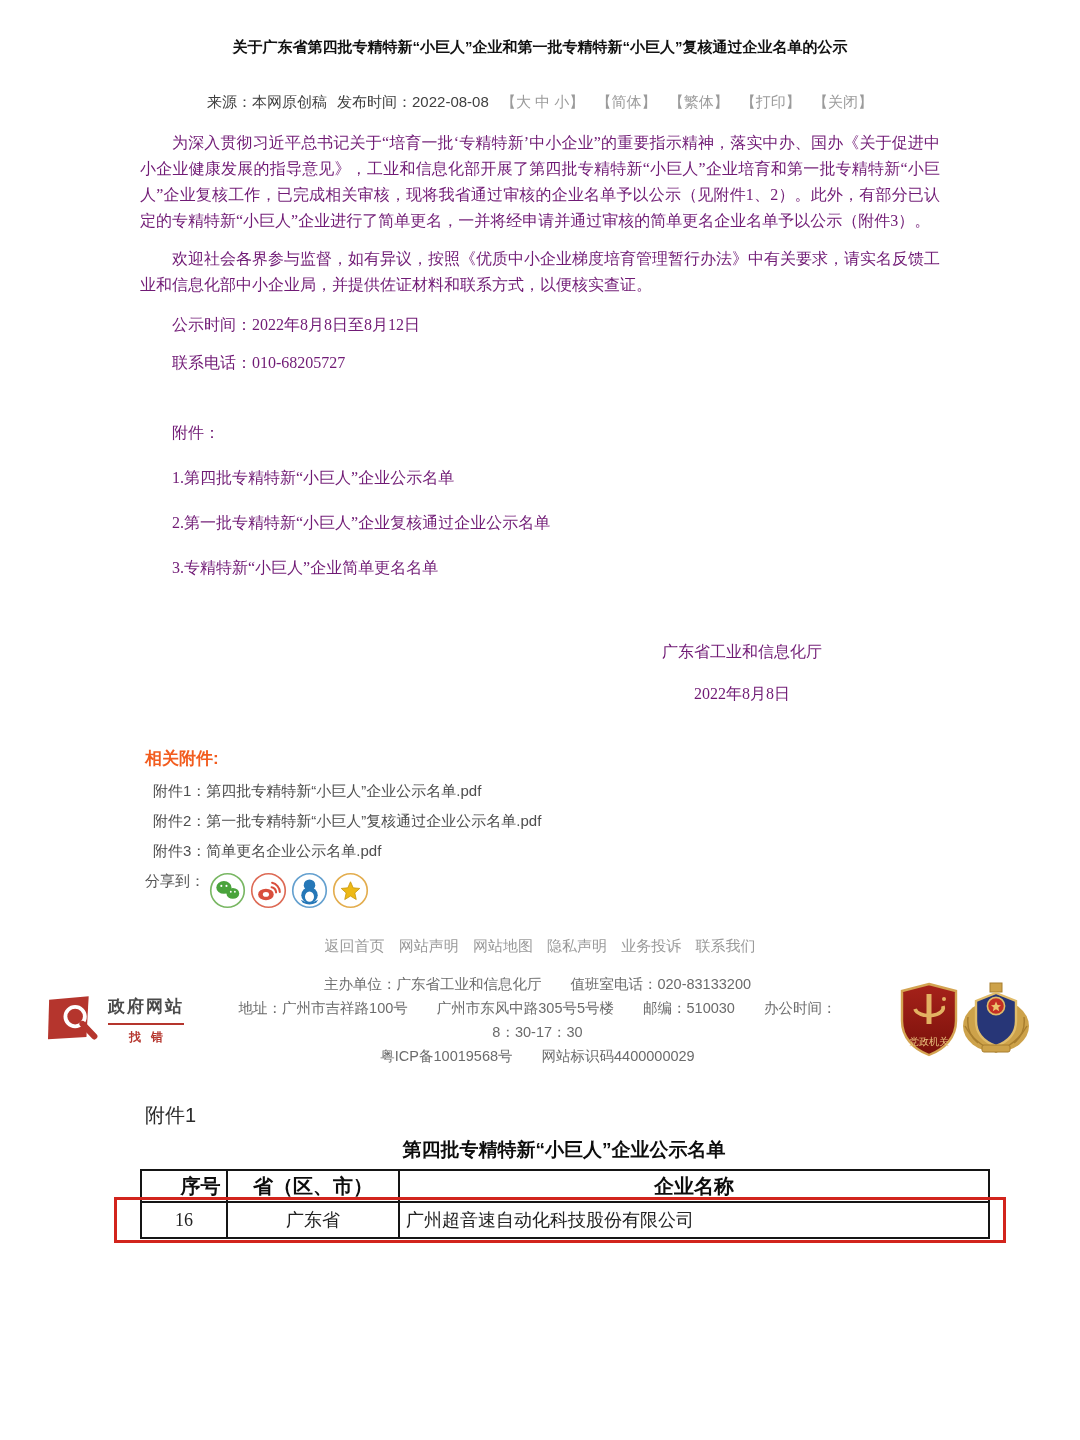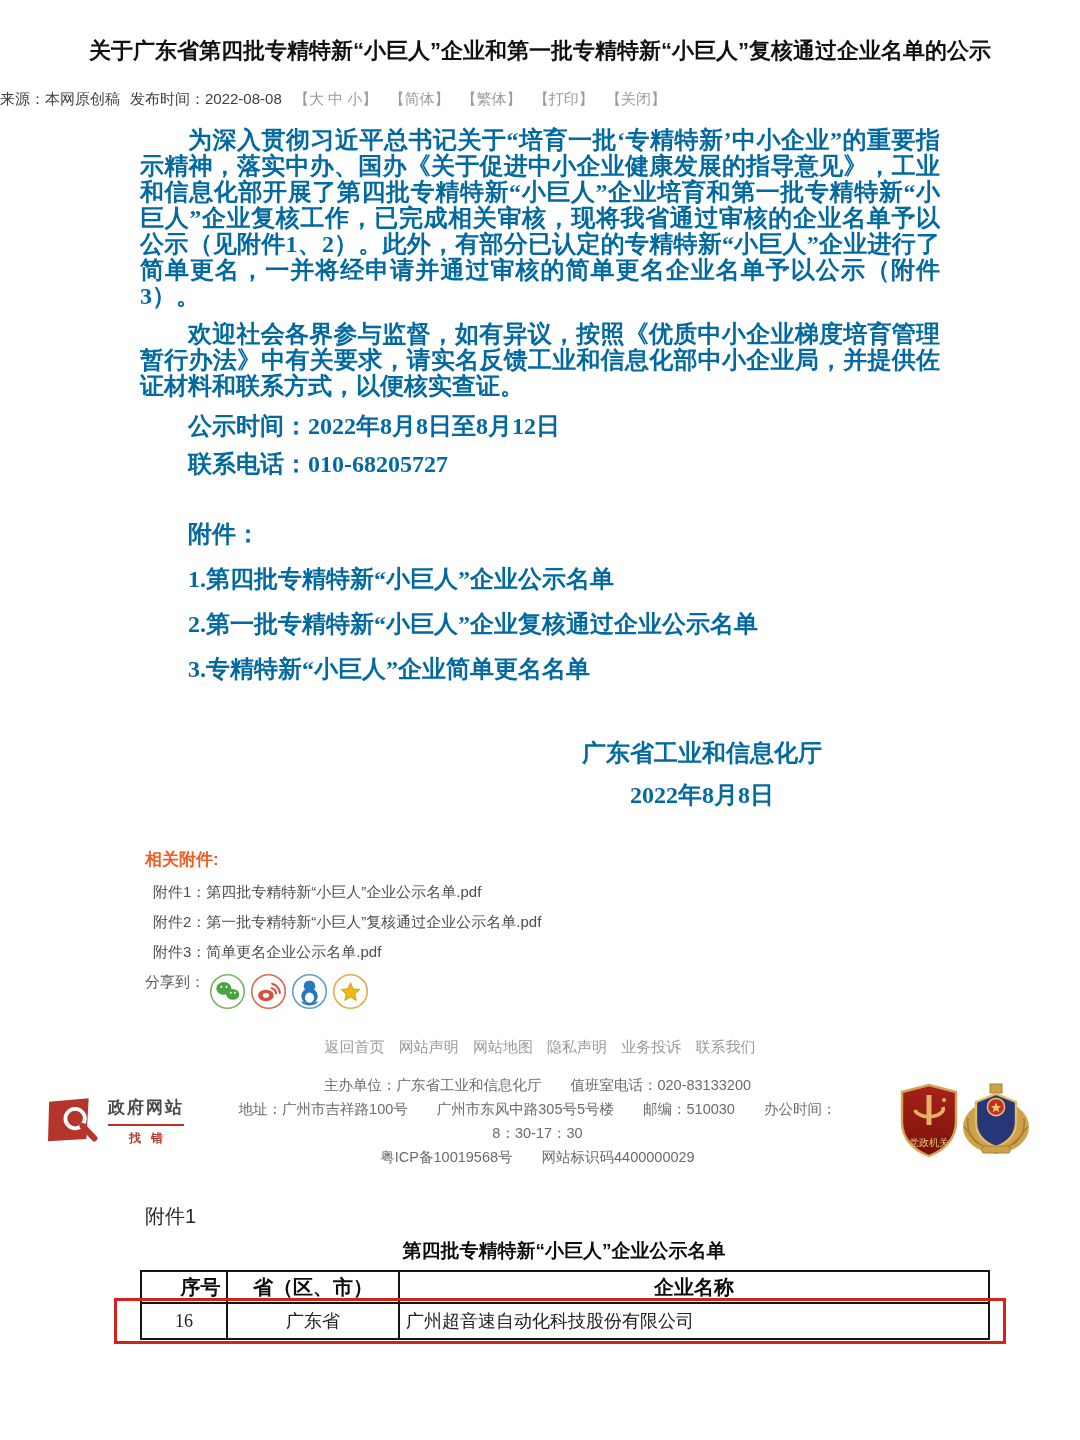--- a/index.html
+++ b/index.html
@@ -11,7 +11,7 @@
   
   .title { width:920px; margin:0 auto; text-align:center;
            font-family:"Liberation Sans","DejaVu Sans",sans-serif;
-           font-weight:bold; font-size:22px; line-height:46px; color:#111; }
+           font-weight:bold; font-size:15px; line-height:37px; color:#111; }
   .meta { margin-top:16px; text-align:left; font-size:15px;
           font-family:"Liberation Sans","DejaVu Sans",sans-serif; color:#3f3f3f; }
   .meta .sp { margin-left:10px; }

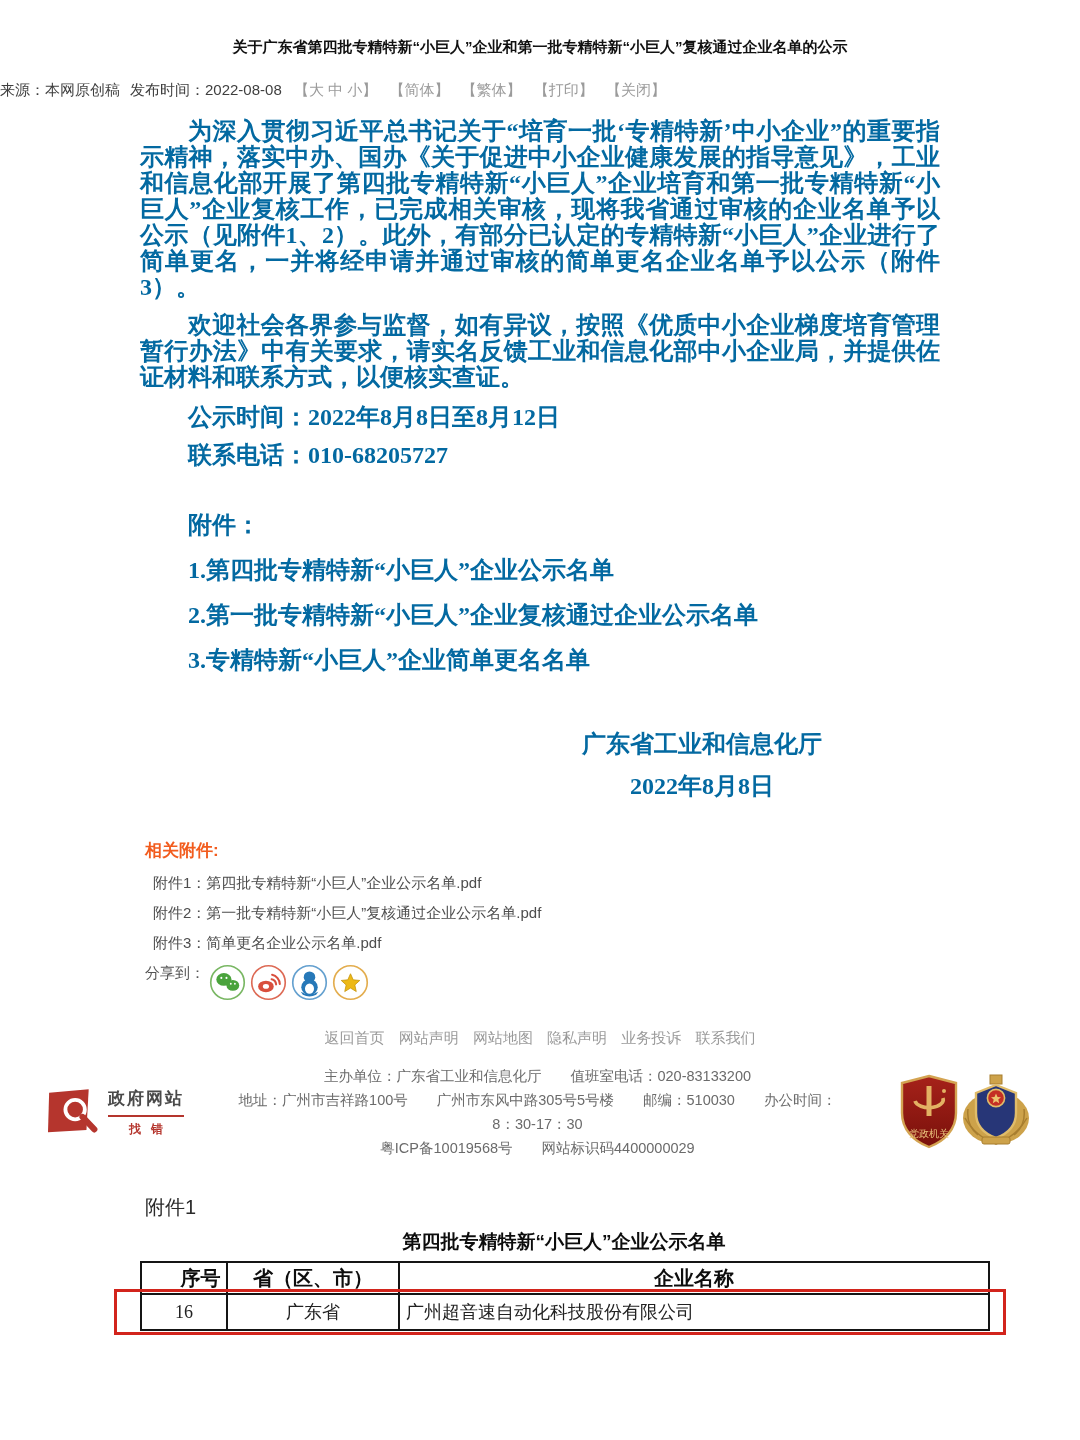--- a/index.html
+++ b/index.html
@@ -12,7 +12,7 @@
   .title { width:920px; margin:0 auto; text-align:center;
            font-family:"Liberation Sans","DejaVu Sans",sans-serif;
            font-weight:bold; font-size:15px; line-height:37px; color:#111; }
-  .meta { margin-top:16px; text-align:left; font-size:15px;
+  .meta { margin-top:28px; text-align:center; font-size:15px;
           font-family:"Liberation Sans","DejaVu Sans",sans-serif; color:#3f3f3f; }
   .meta .sp { margin-left:10px; }
   .meta .tool { color:#9b9b9b; margin-left:8px; cursor:pointer; }

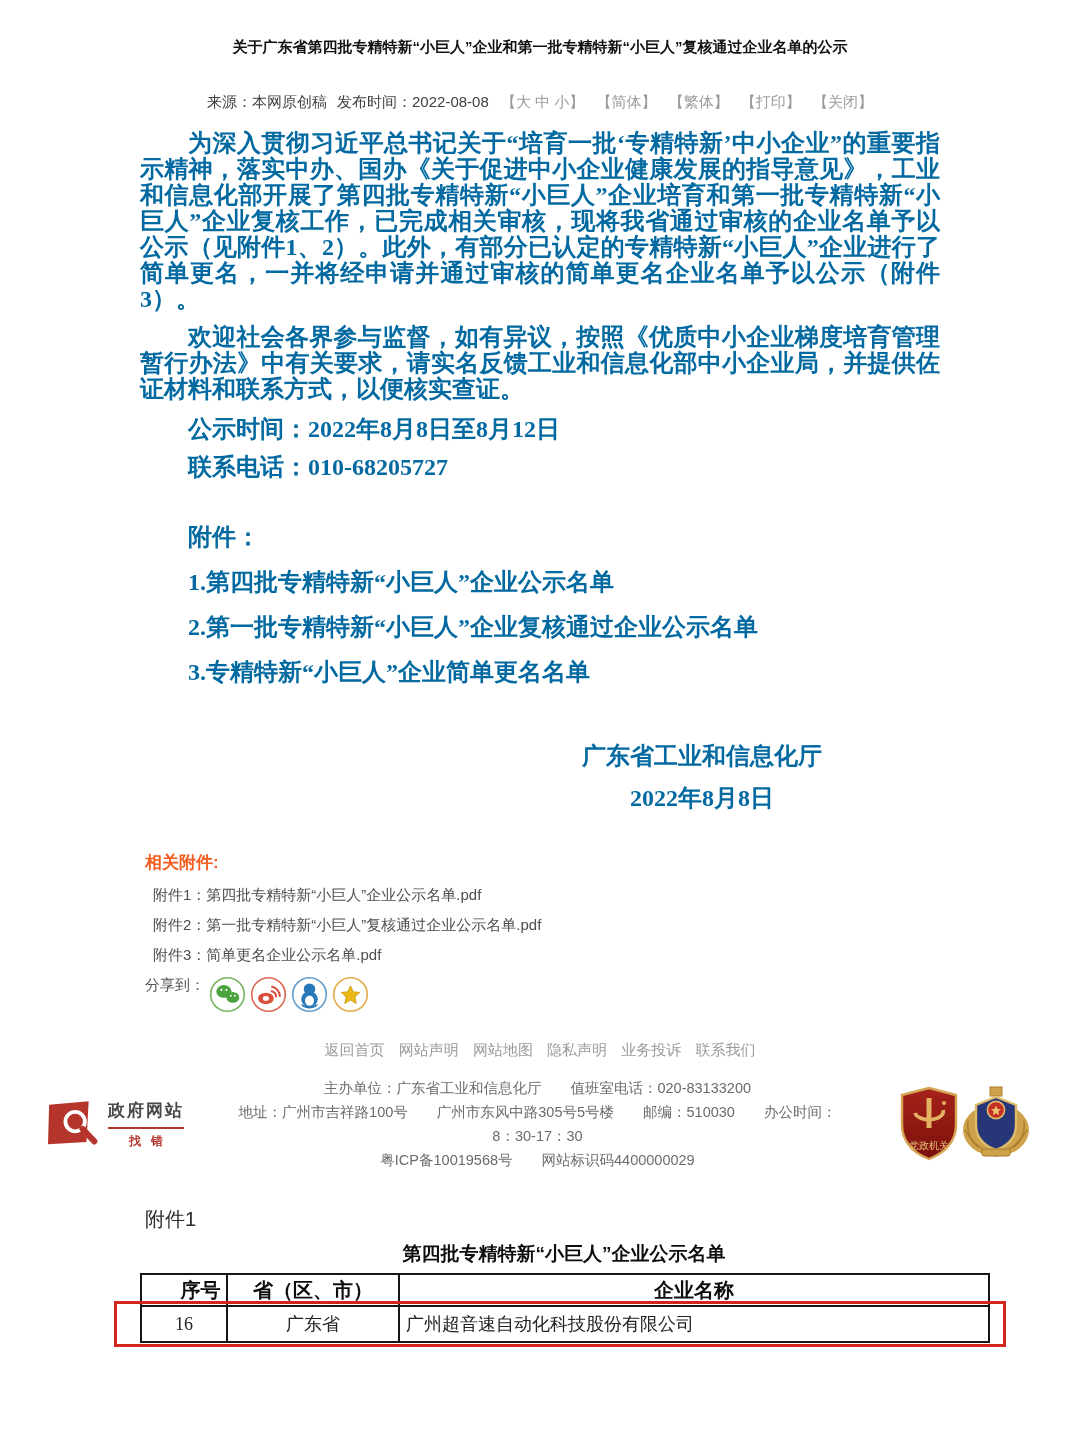--- a/index.html
+++ b/index.html
@@ -18,7 +18,7 @@
   .meta .tool { color:#9b9b9b; margin-left:8px; cursor:pointer; }
 
   
-  .article { margin:0 140px; font-size:24px; line-height:26px; color:#0369a1;font-weight:bold; }
+  .article { margin:0 140px; font-size:16px; line-height:26px; color:#701a75; }
   .body-p { text-indent:2em; text-align:justify; }
   .p1 { margin-top:18px; }
   .p2 { margin-top:12px; }

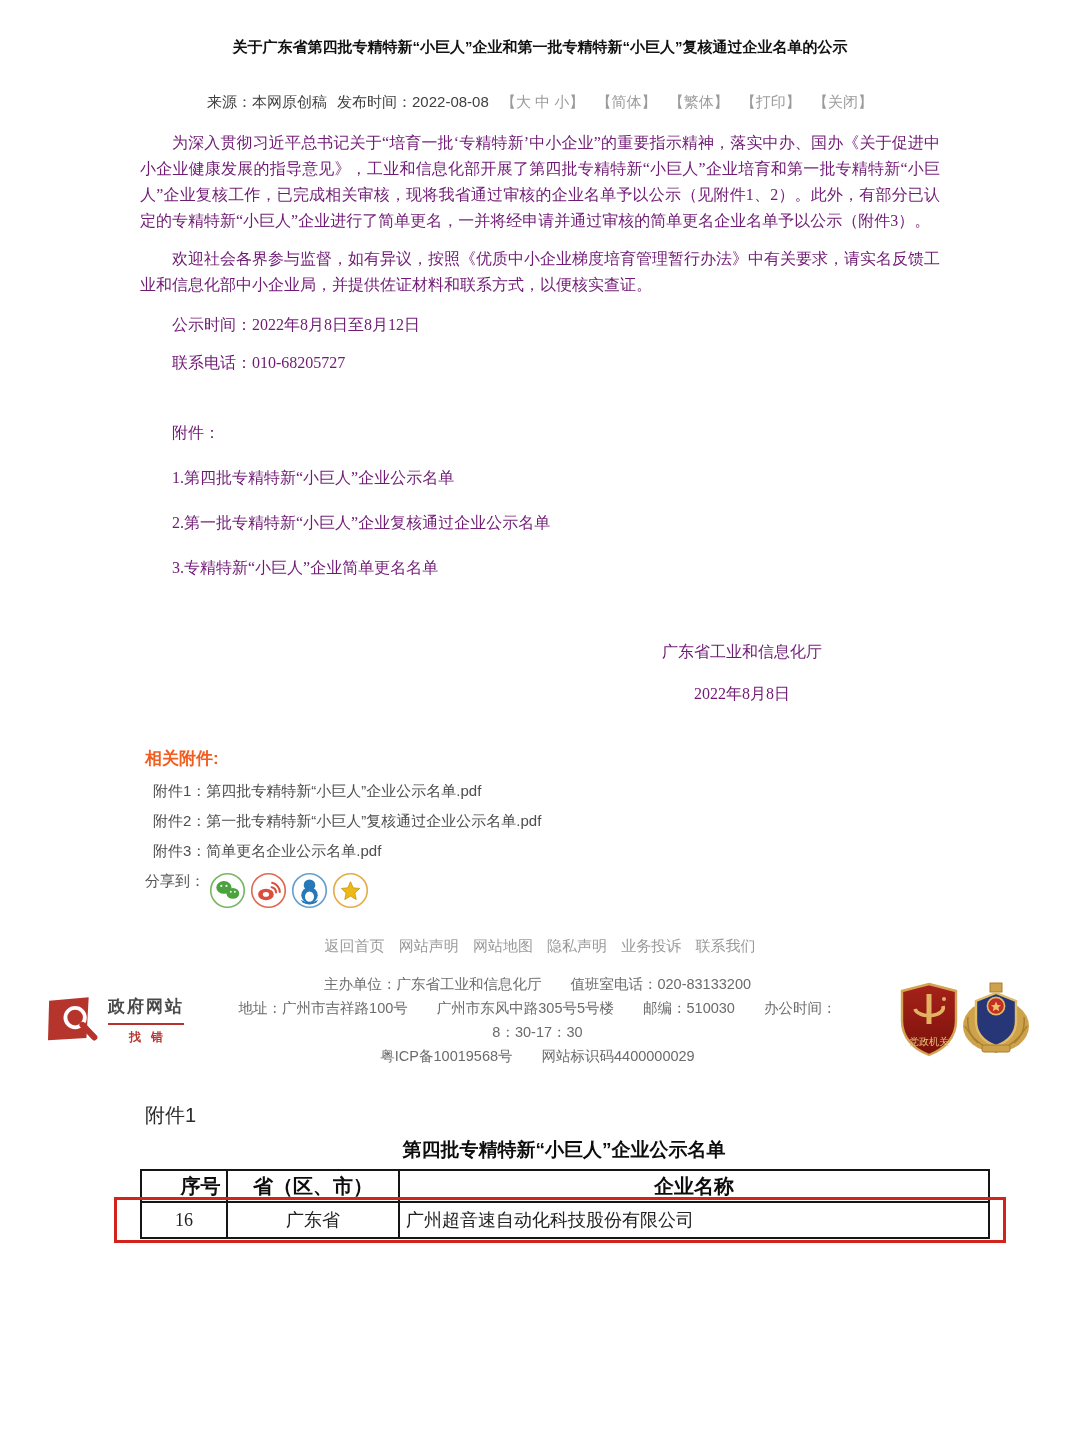--- a/index.html
+++ b/index.html
@@ -49,7 +49,7 @@
               font-size:15px; color:#9a9a9a; }
   .foot-nav span { margin:0 5px; cursor:pointer; }
   .foot-main { margin-top:16px; display:flex; align-items:center; padding:0 48px; }
-  .err-badge { display:flex; align-items:flex-end; gap:8px; width:185px; cursor:pointer; }
+  .err-badge { display:flex; align-items:center; gap:8px; width:185px; cursor:pointer; }
   .err-badge svg { width:52px; height:50px; }
   .err-texts { font-family:"Liberation Sans","DejaVu Sans",sans-serif; }
   .err-top { font-size:17px; color:#4a4a4a; letter-spacing:2px; font-weight:600;

